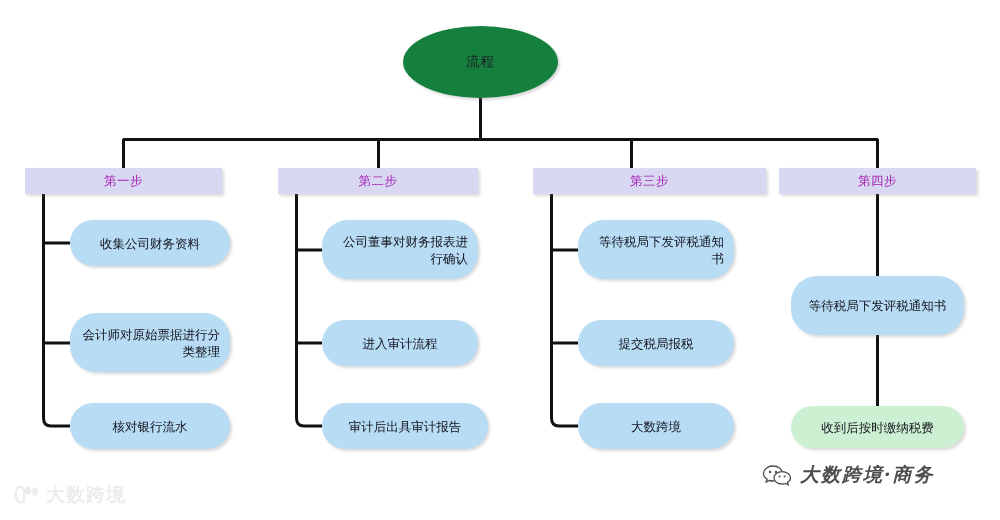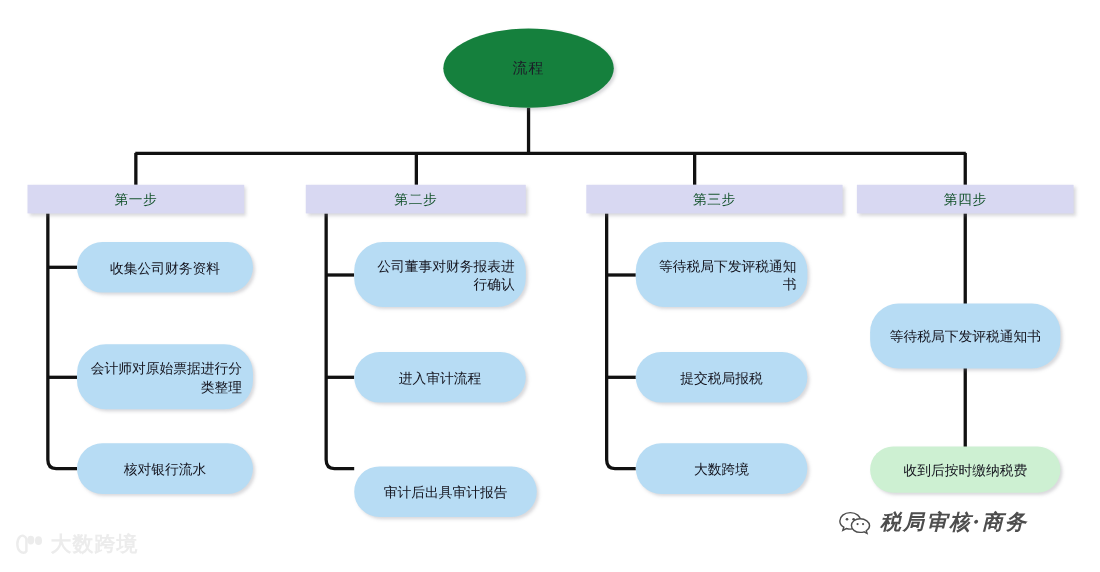--- a/index.html
+++ b/index.html
@@ -60,7 +60,7 @@
   }
   .step-header-label {
     font-size: 12.5px;
-    color: #14532d;
+    color: #a21caf;
     letter-spacing: 0.5px;
   }
 

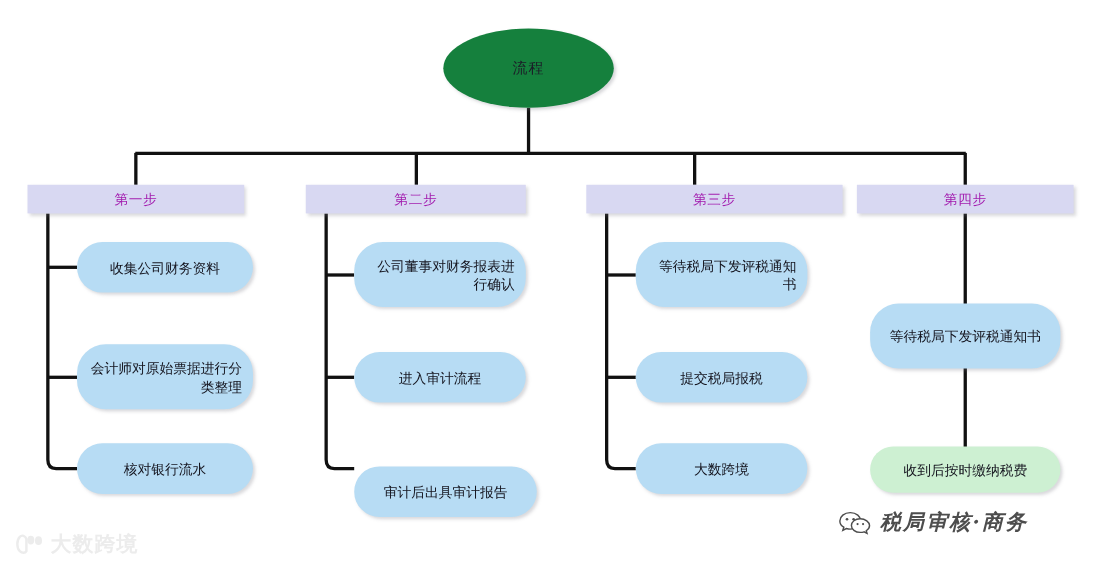--- a/index.html
+++ b/index.html
@@ -193,7 +193,7 @@
   <div class="leaf-node blue" style="left:322px; top:320px; width:156px; height:46px;">
     <span class="leaf-label">进入审计流程</span>
   </div>
-  <div class="leaf-node blue" style="left:322px; top:424px; width:166px; height:46px;">
+  <div class="leaf-node blue" style="left:322px; top:403px; width:166px; height:46px;">
     <span class="leaf-label">审计后出具审计报告</span>
   </div>
 

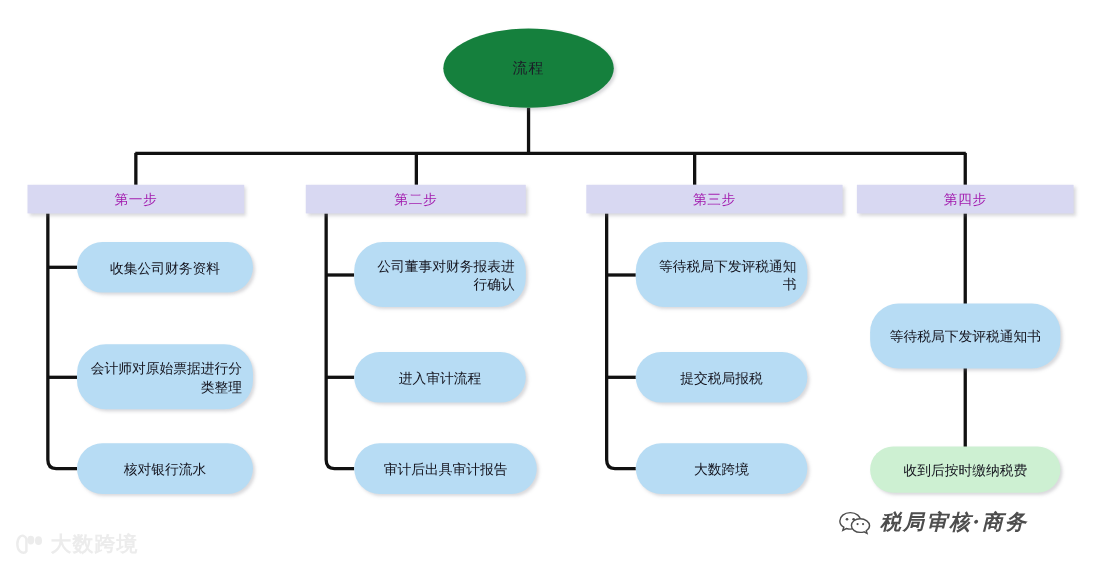--- a/index.html
+++ b/index.html
@@ -235,7 +235,7 @@
       <circle cx="17.6" cy="13.4" r="1" fill="#4d4d4d"></circle>
       <circle cx="22.6" cy="13.4" r="1" fill="#4d4d4d"></circle>
     </svg>
-    <span class="wm-right-text">税局审核·商务</span>
+    <span class="wm-right-text">大数跨境·商务</span>
   </div>
 
 </div>

